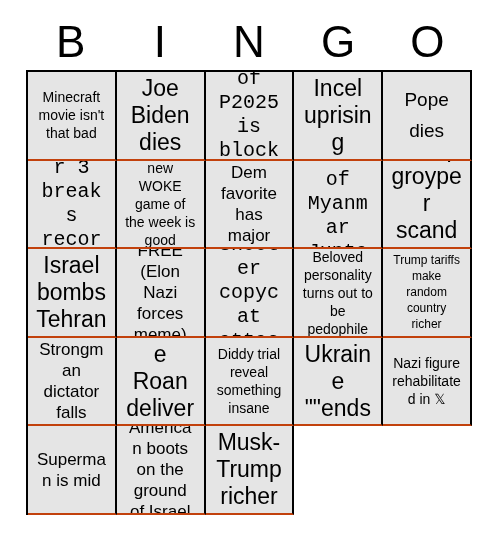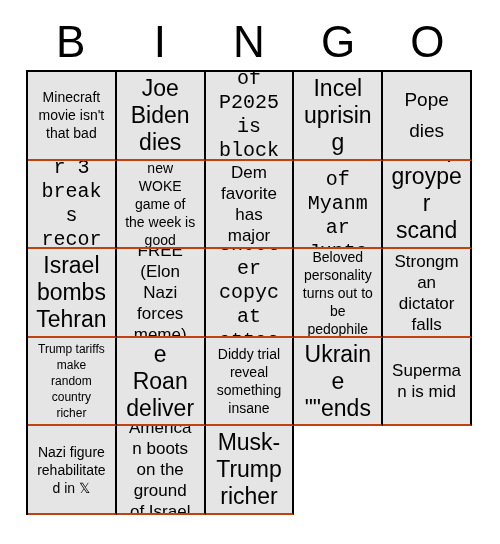--- a/index.html
+++ b/index.html
@@ -144,11 +144,11 @@
       <span class="cell-text">Beloved personality turns out to be pedophile</span>
     </div>
 
+    <div class="cell t-xs">
+      <span class="cell-text">Trump tariffs make random country richer</span>
+    </div>
     <div class="cell t-md">
       <span class="cell-text">Strongman dictator falls</span>
-    </div>
-    <div class="cell t-xs">
-      <span class="cell-text">Trump tariffs make random country richer</span>
     </div>
     <div class="cell t-xl">
       <span class="cell-text">Ukraine Roan delivers</span>

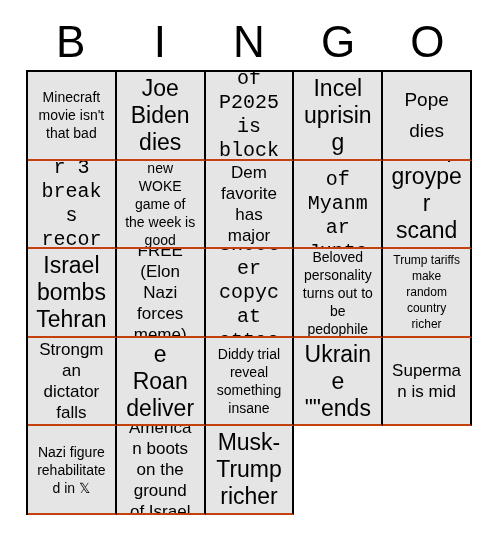--- a/index.html
+++ b/index.html
@@ -160,11 +160,11 @@
       <span class="cell-text">War in Ukraine ""ends""</span>
     </div>
 
+    <div class="cell t-sm">
+      <span class="cell-text">Nazi figure rehabilitated in 𝕏</span>
+    </div>
     <div class="cell t-md">
       <span class="cell-text">Superman is mid</span>
-    </div>
-    <div class="cell t-sm">
-      <span class="cell-text">Nazi figure rehabilitated in 𝕏</span>
     </div>
     <div class="cell t-md">
       <span class="cell-text">American boots on the ground of Israel</span>

